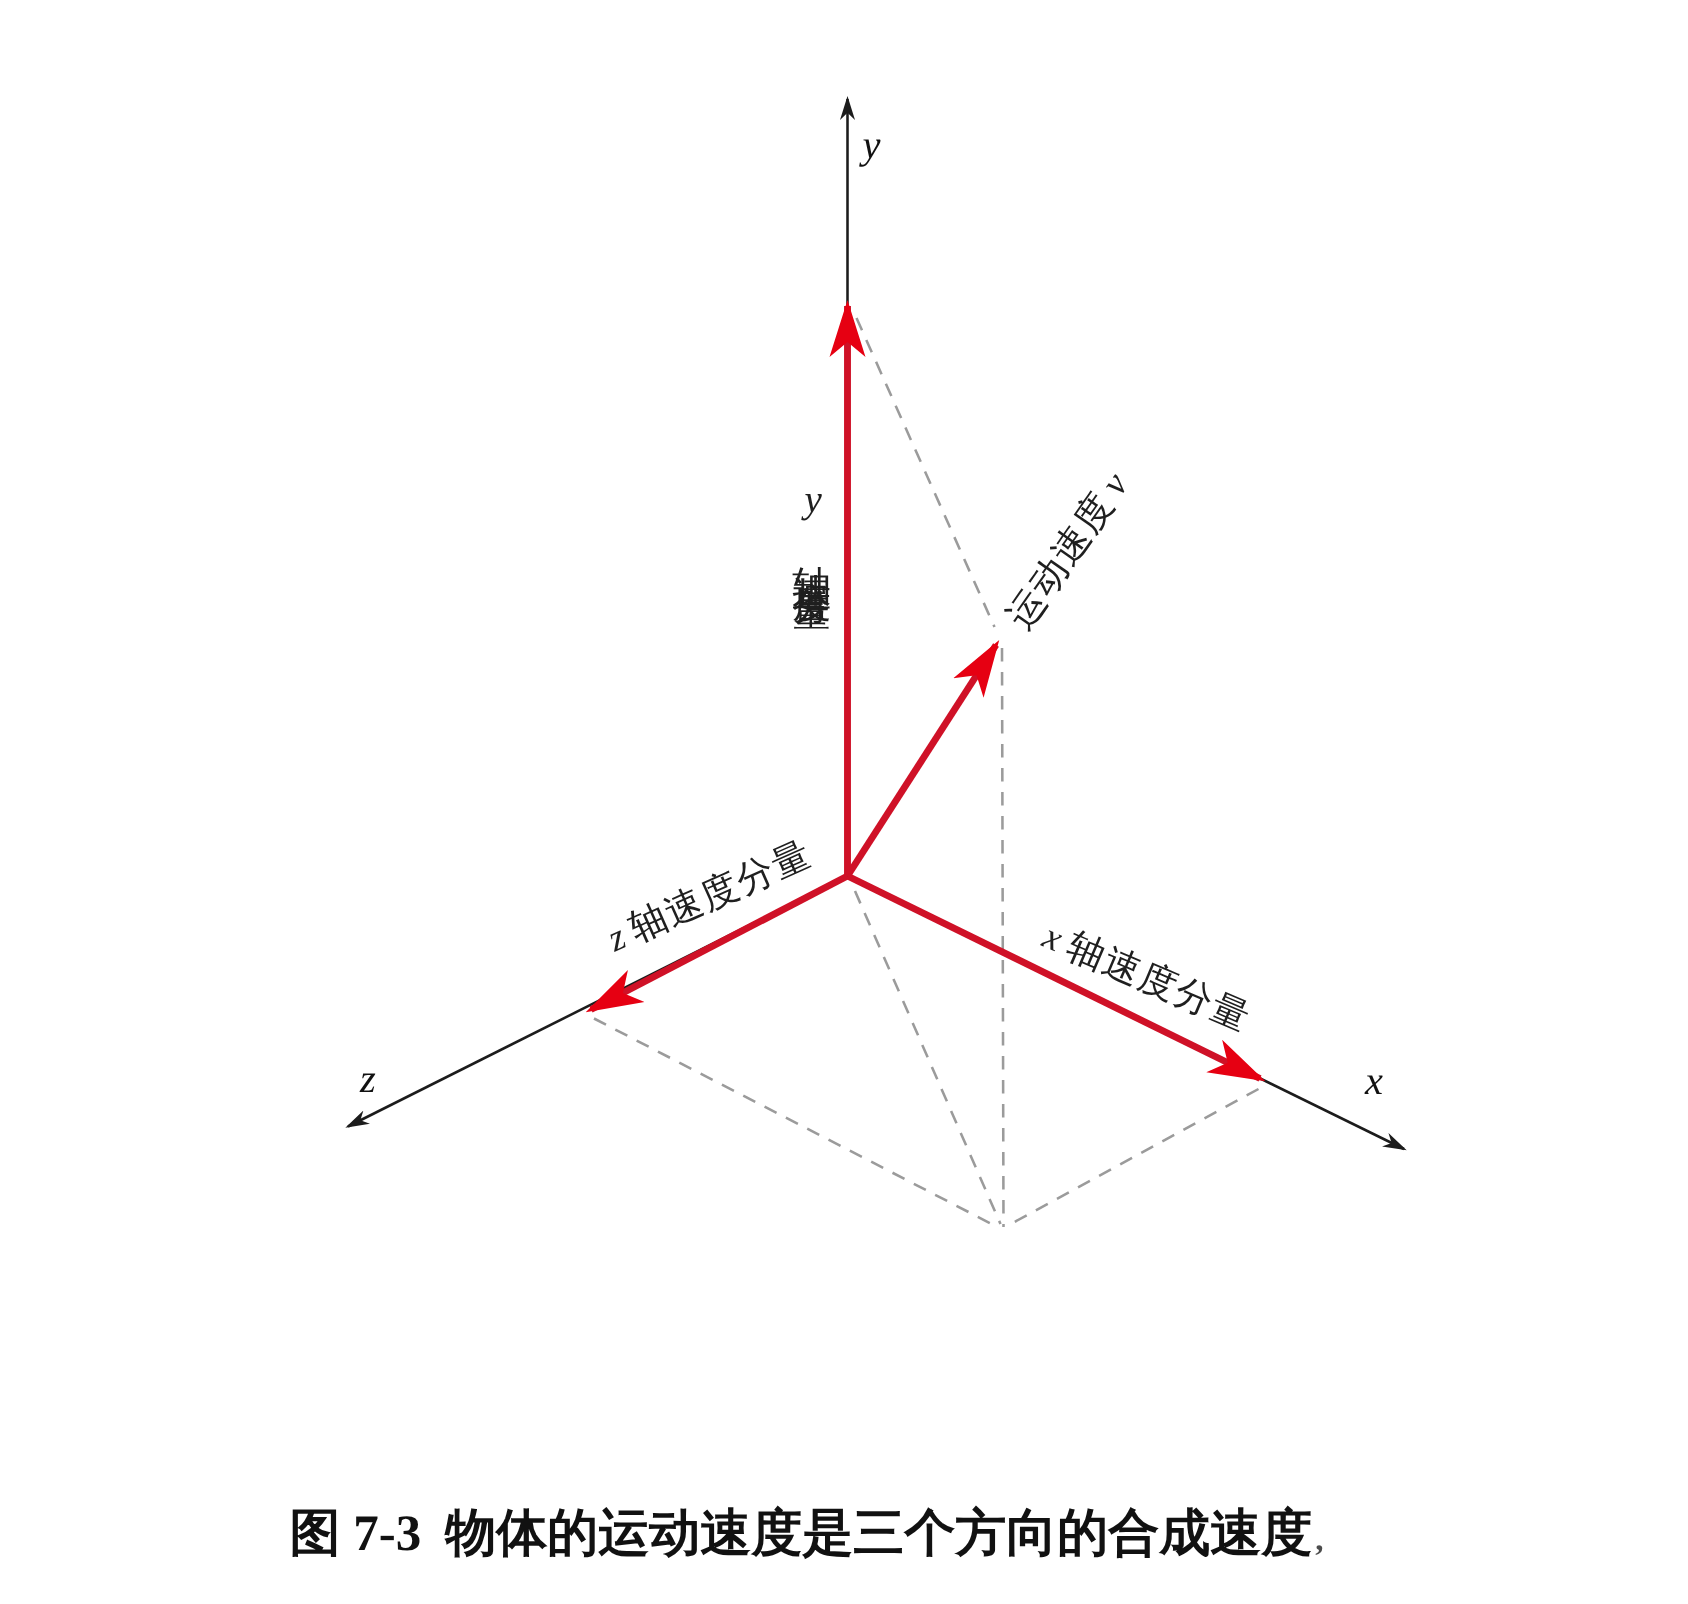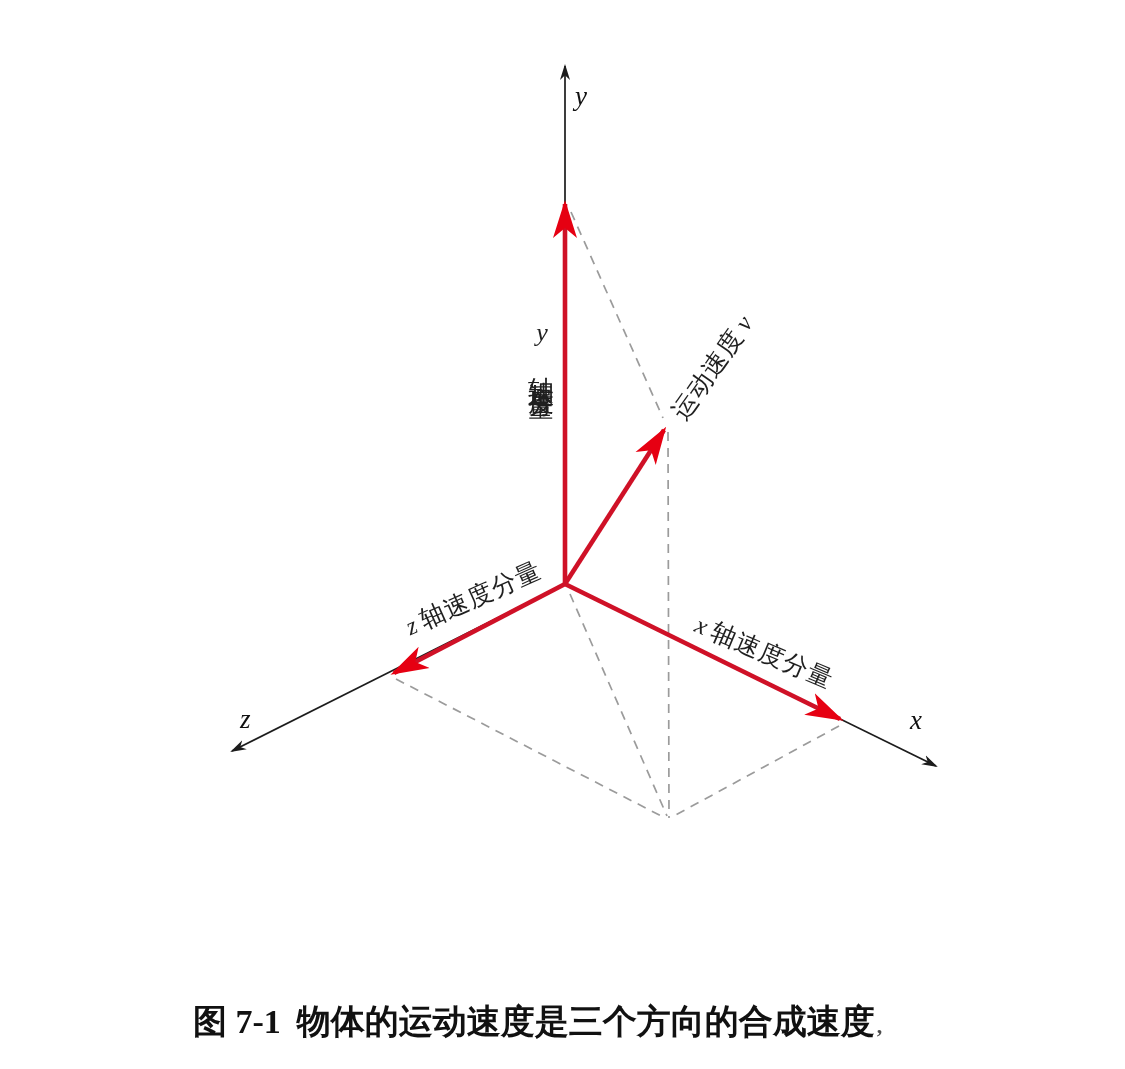--- a/index.html
+++ b/index.html
@@ -150,7 +150,7 @@
   </div>
 
   <div class="caption">
-    <span class="num">图 7-1</span><span>物体的运动速度是三个方向的合成速度</span><span class="tail">,</span>
+    <span class="num">图 7-3</span><span>物体的运动速度是三个方向的合成速度</span><span class="tail">,</span>
   </div>
 
 </div>

